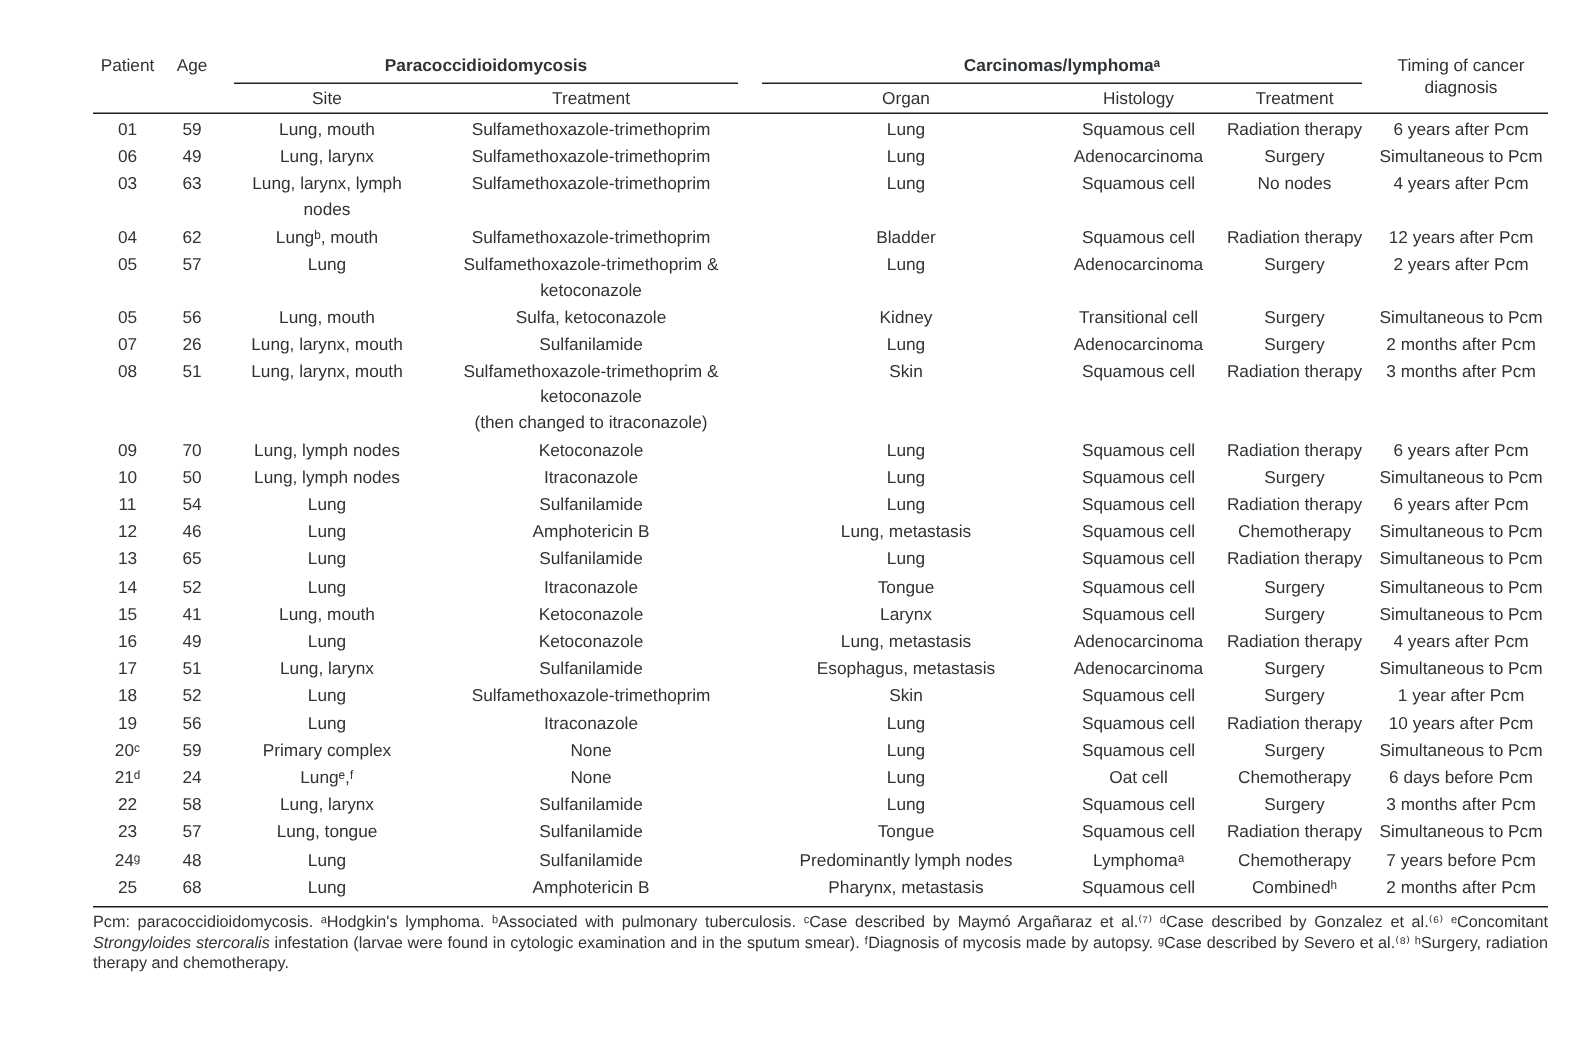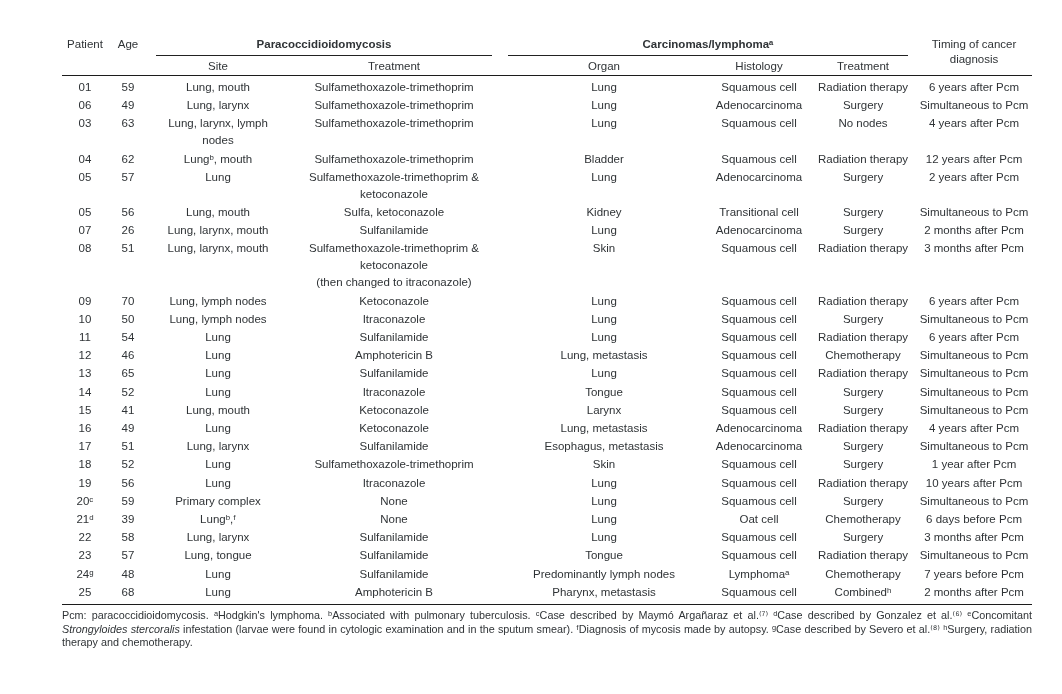--- a/index.html
+++ b/index.html
@@ -317,7 +317,7 @@
         </tr>
         <tr>
           <td>21ᵈ</td>
-          <td>39</td>
+          <td>24</td>
           <td>Lungᵇ,ᶠ</td>
           <td>None</td>
           <td>Lung</td>

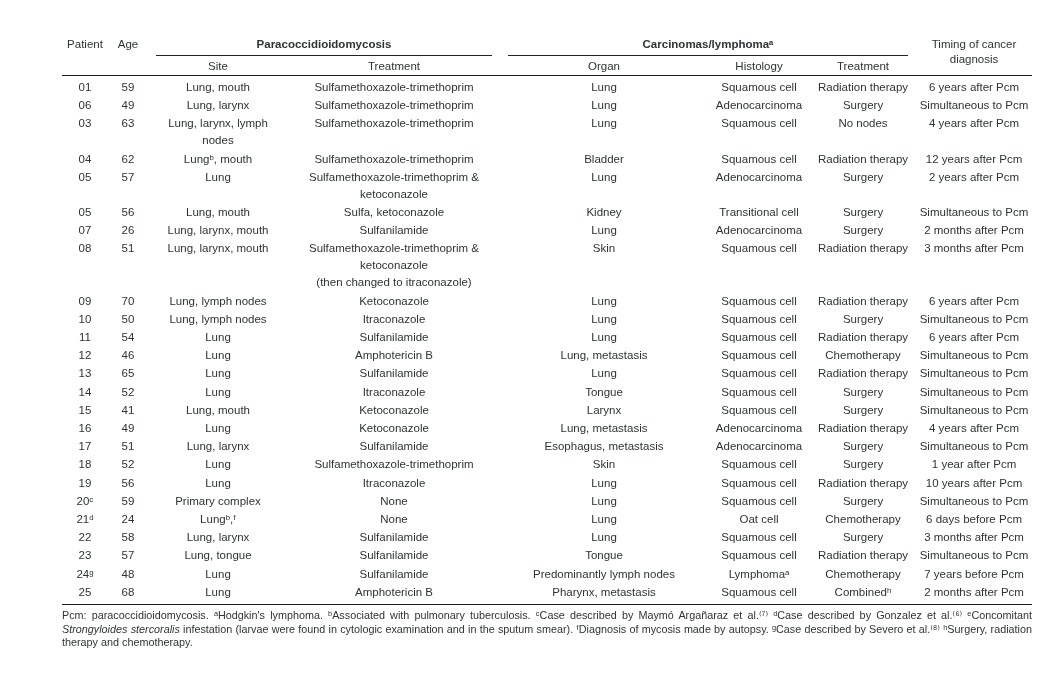--- a/index.html
+++ b/index.html
@@ -318,7 +318,7 @@
         <tr>
           <td>21ᵈ</td>
           <td>24</td>
-          <td>Lungᵇ,ᶠ</td>
+          <td>Lungᵉ,ᶠ</td>
           <td>None</td>
           <td>Lung</td>
           <td>Oat cell</td>

